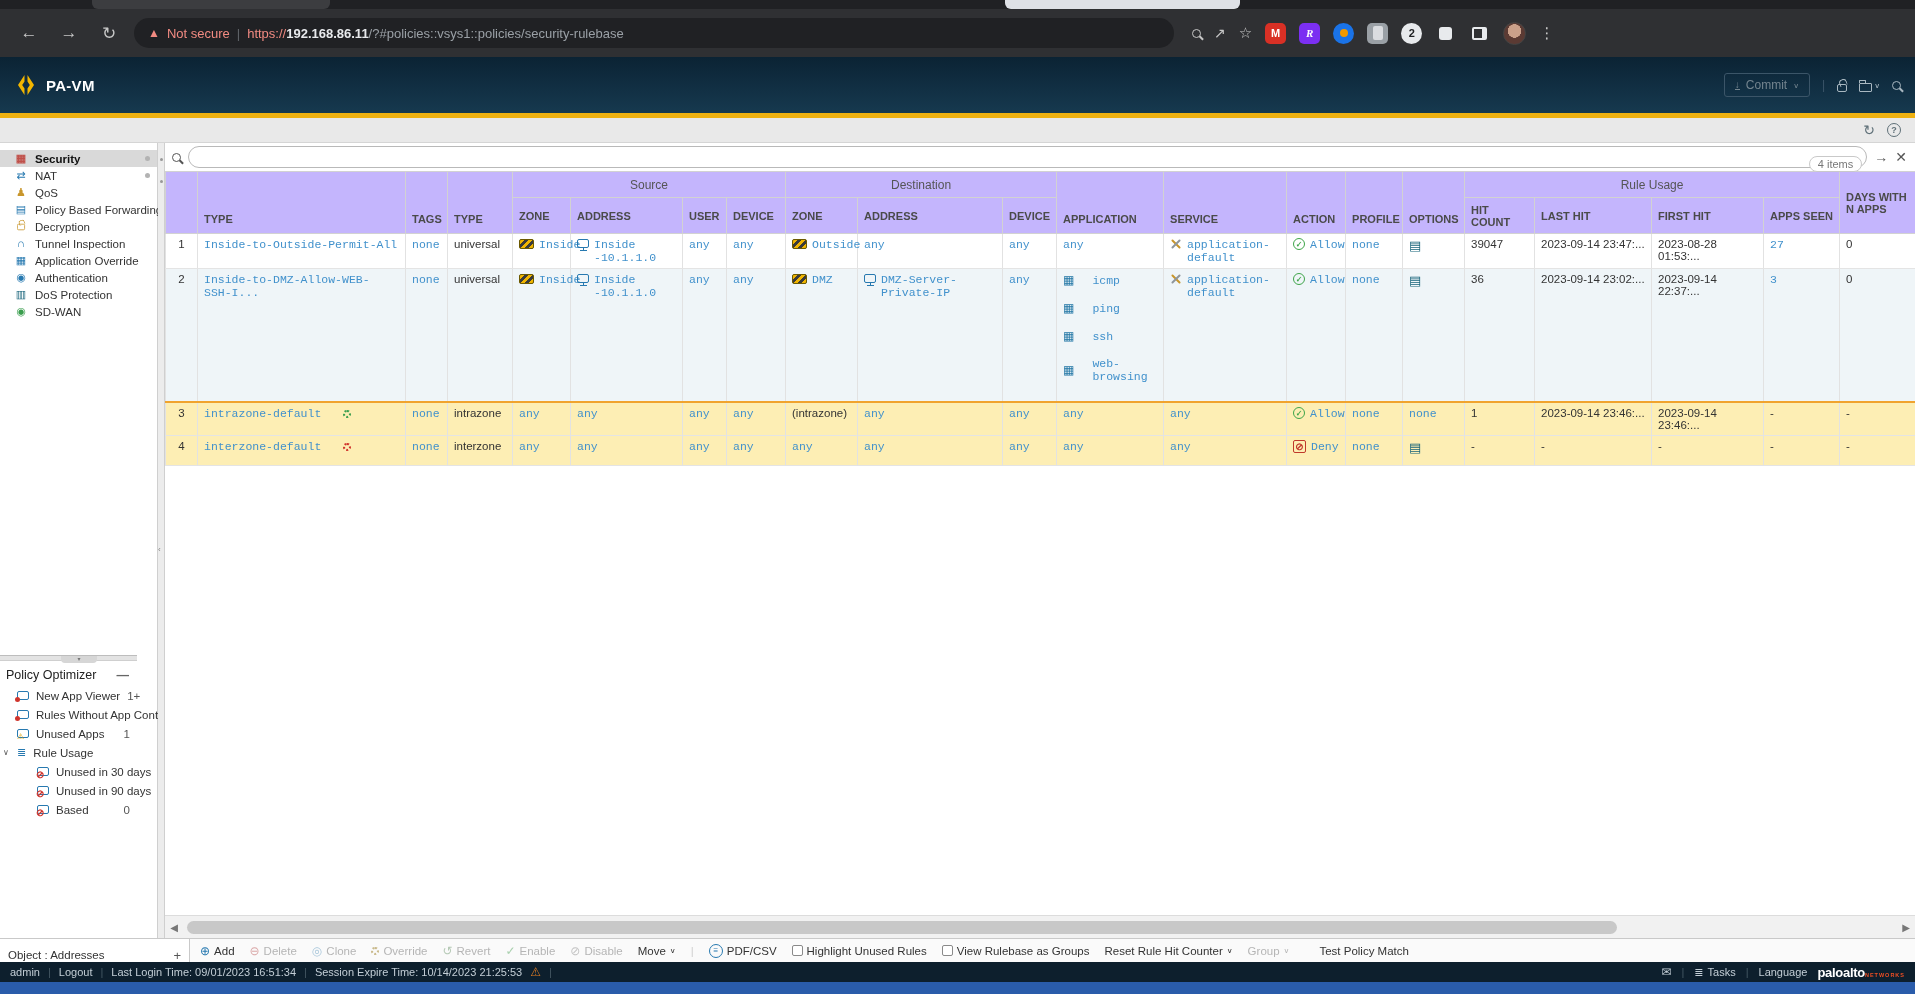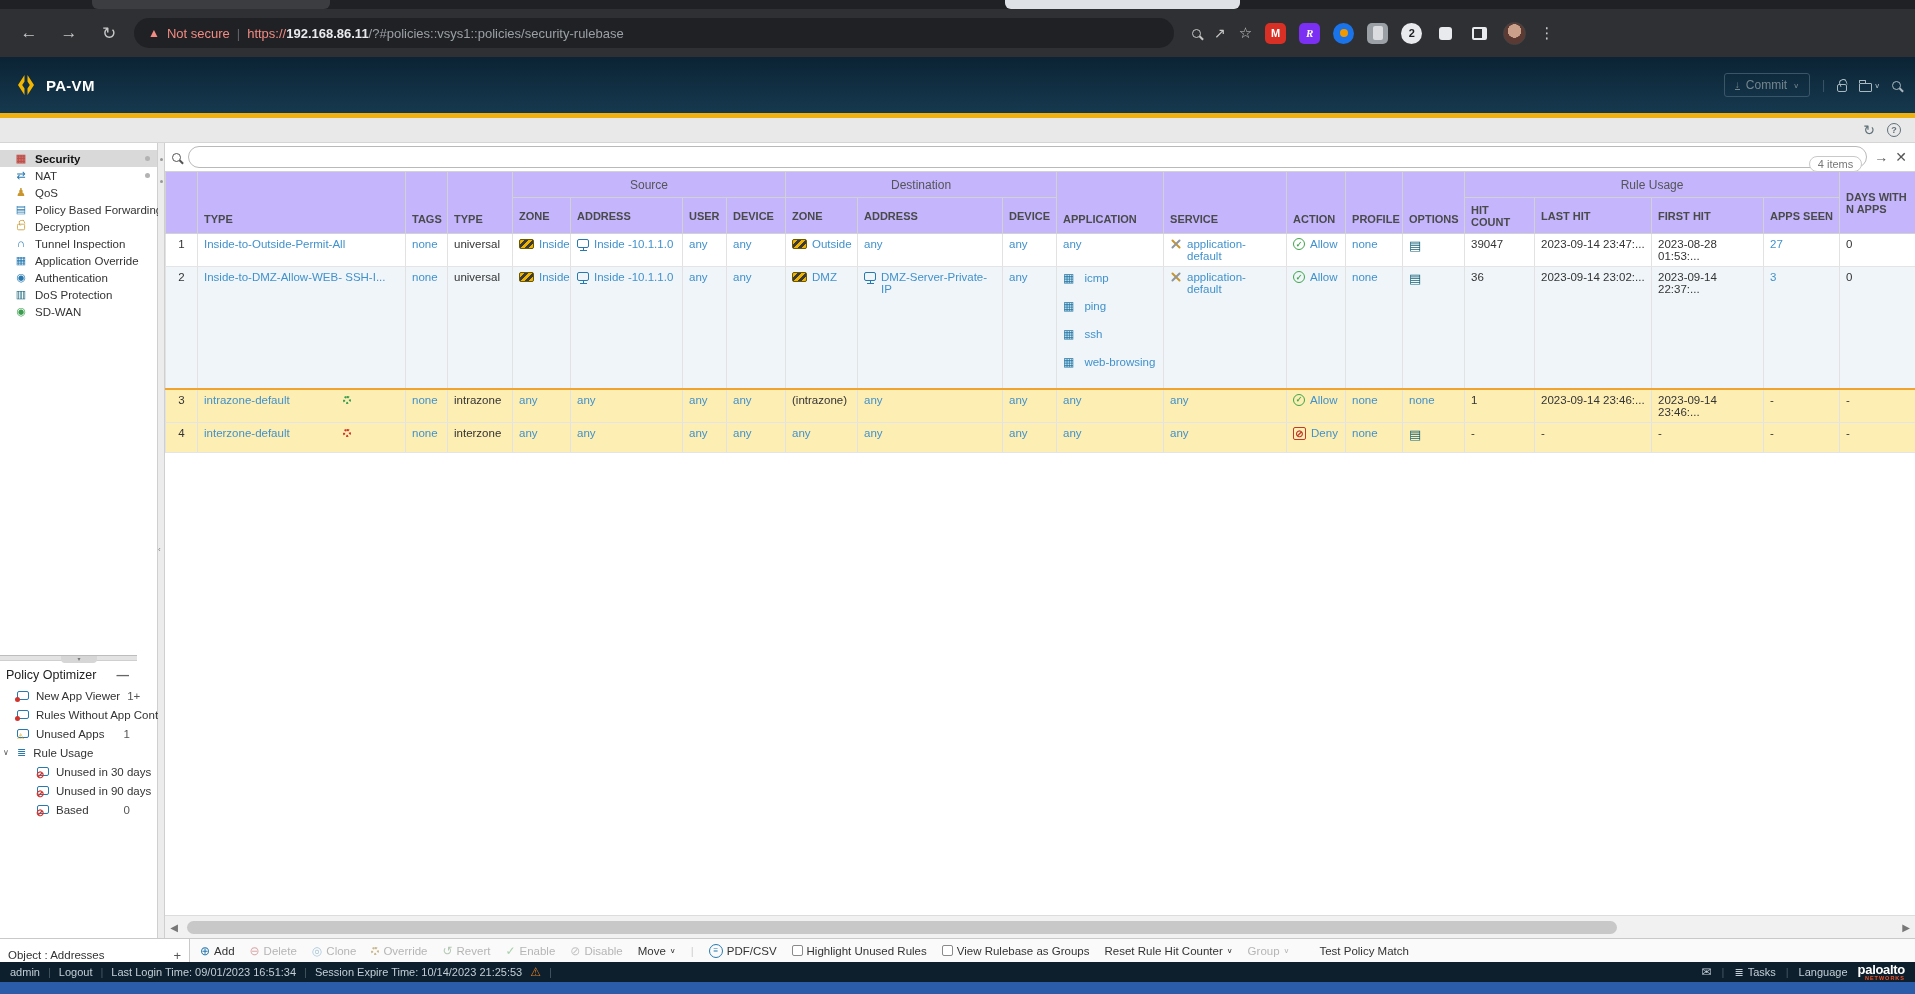--- a/index.html
+++ b/index.html
@@ -85,7 +85,7 @@
   tr.r4 { height:30px; background:#fdeeb4; }
   tr.r3 td { border-top:2px solid #f0a32e; border-bottom:2px solid #f0a32e; }
   tr.r4 td { border-bottom:2px solid #f0a32e; }
-  .lnk { color:#4191cc; }
+  .lnk { color:#4191cc;font-family:Liberation Mono, monospace; }
   .cellflex { display:flex; align-items:flex-start; gap:5px; }
   .applist > div { display:flex; align-items:center; gap:10px; margin-bottom:14px; }
   .namecell { display:flex; align-items:center; }

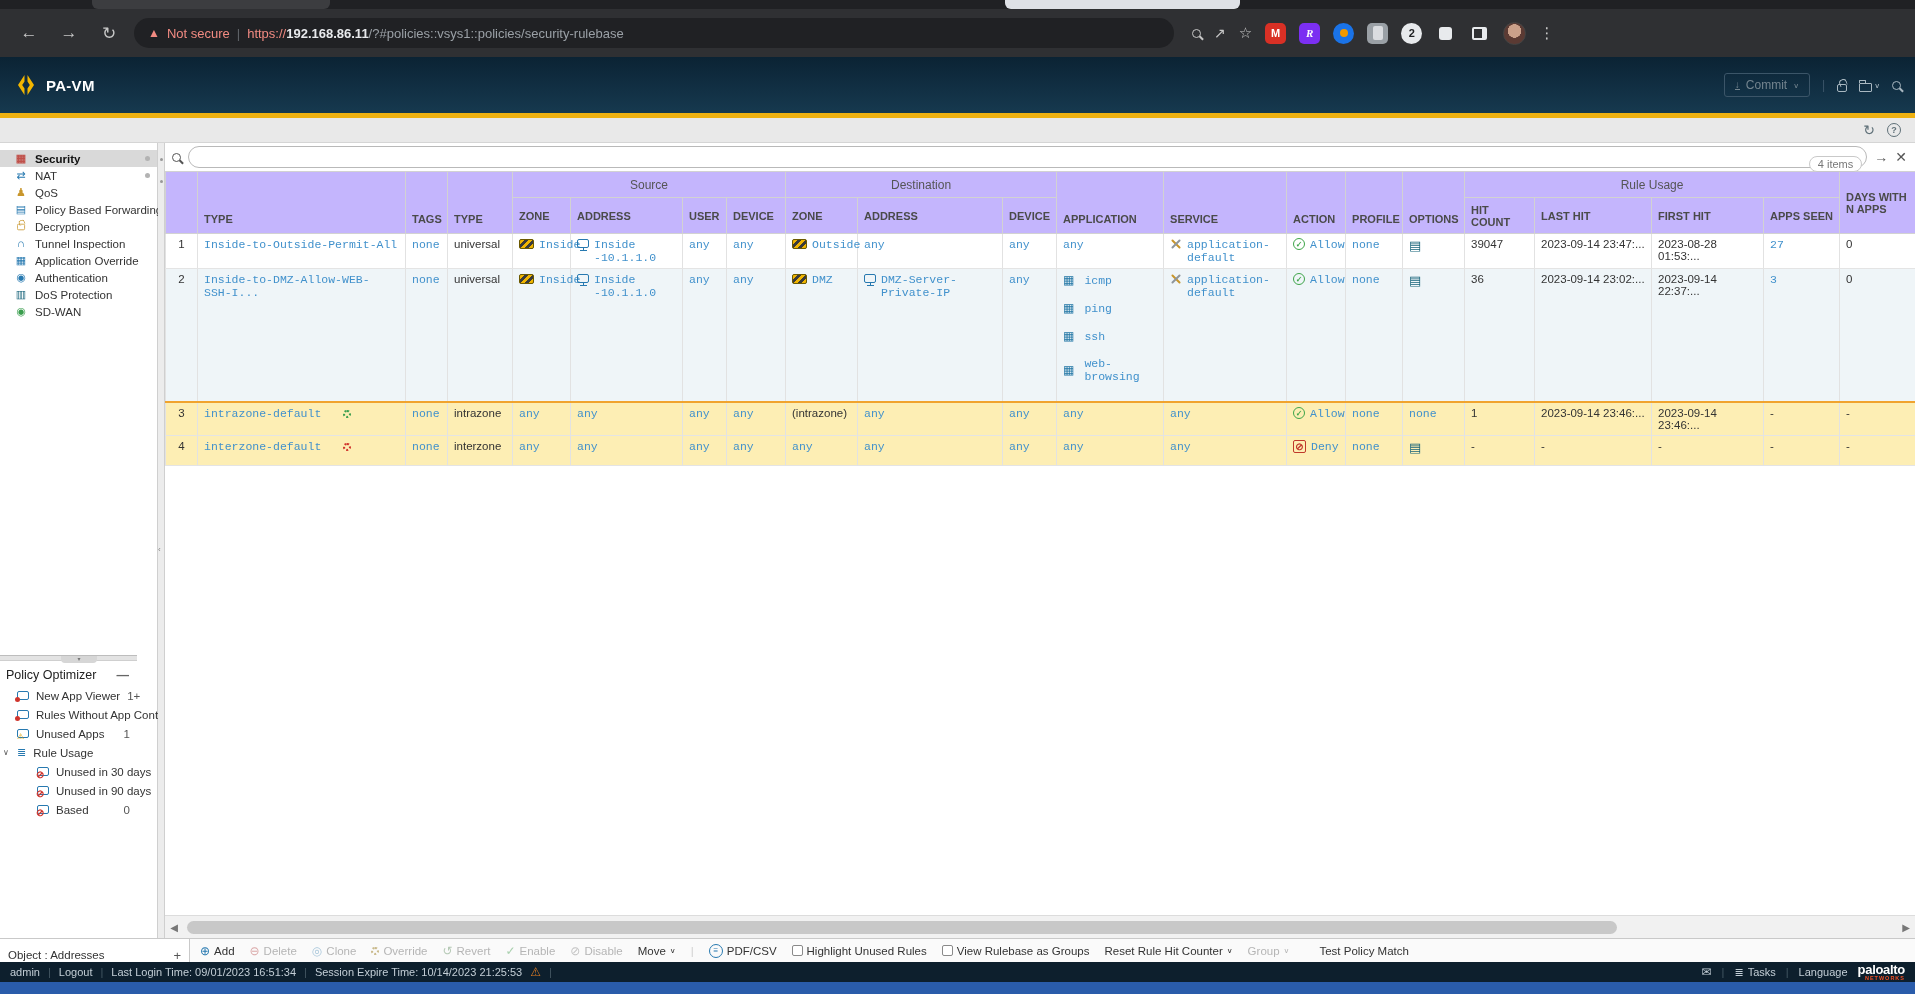--- a/index.html
+++ b/index.html
@@ -87,7 +87,7 @@
   tr.r4 td { border-bottom:2px solid #f0a32e; }
   .lnk { color:#4191cc;font-family:Liberation Mono, monospace; }
   .cellflex { display:flex; align-items:flex-start; gap:5px; }
-  .applist > div { display:flex; align-items:center; gap:10px; margin-bottom:14px; }
+  .applist > div { display:flex; align-items:center; gap:18px; margin-bottom:14px; }
   .namecell { display:flex; align-items:center; }
   .gearwrap { margin-left:auto; margin-right:48px; }
 

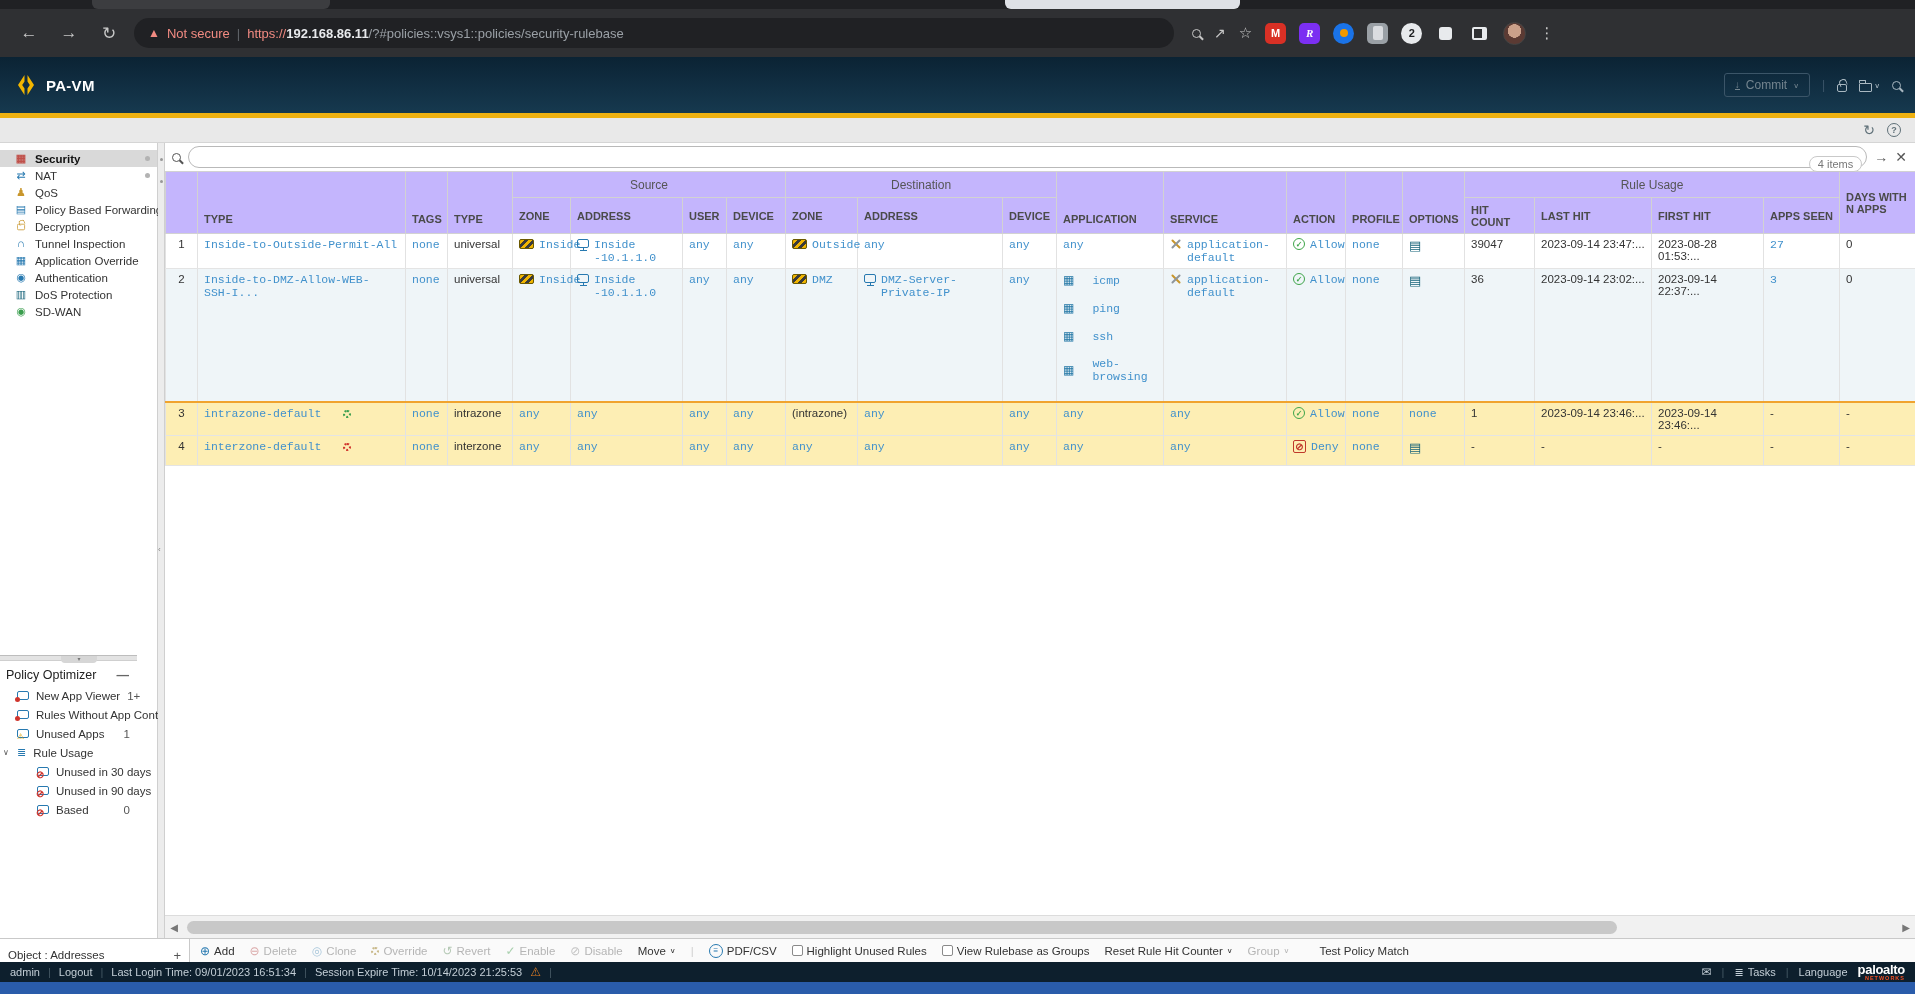--- a/index.html
+++ b/index.html
@@ -139,7 +139,7 @@
   #statusbar { left:0; top:962px; width:1915px; height:20px; background:#0d1f2d; color:#c3ced6; font-size:11px; display:flex; align-items:center; padding:0 10px; gap:8px; }
   .st-sep { color:#455864; }
   #status-right { margin-left:auto; display:flex; align-items:center; gap:10px; }
-  #pan-brand { display:flex; flex-direction:column; align-items:flex-end; line-height:1; }
+  #pan-brand { display:flex; flex-direction:row; align-items:flex-end; line-height:1; }
   #pan-brand .b1 { color:#fff; font-weight:bold; font-size:13px; letter-spacing:-.3px; }
   #pan-brand .b2 { color:#f04e23; font-size:5.5px; font-weight:bold; letter-spacing:1px; }
 

